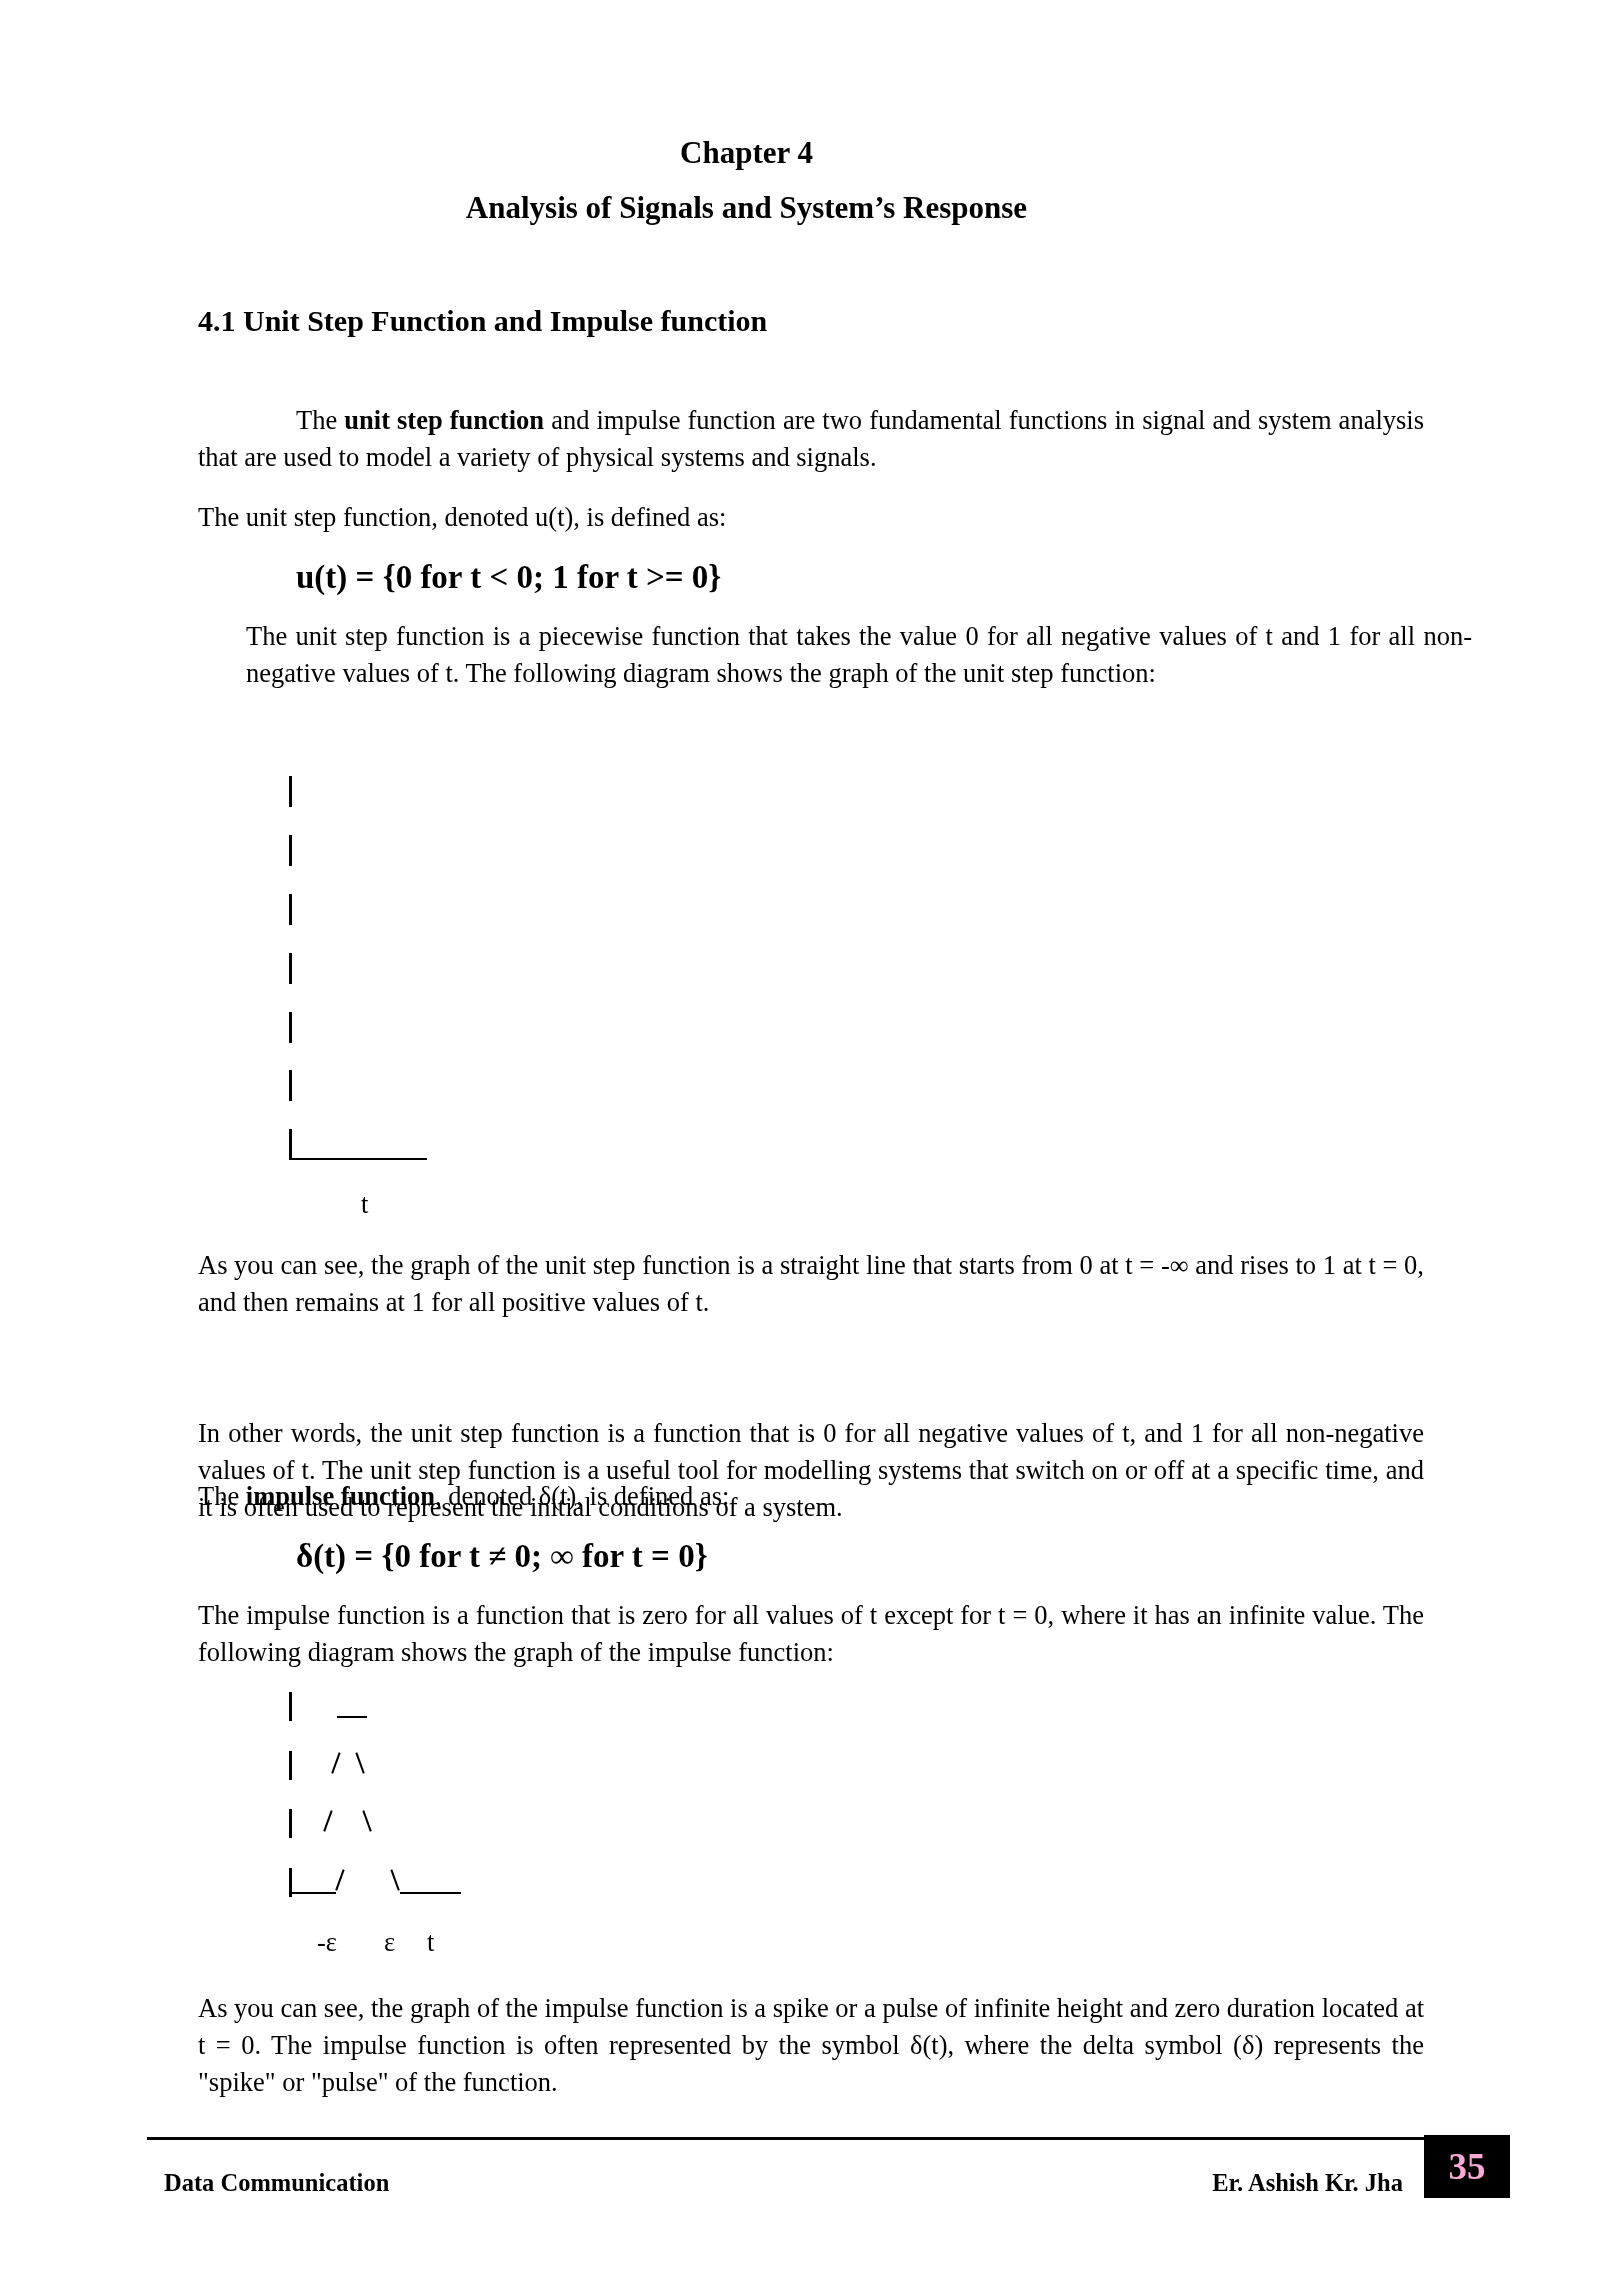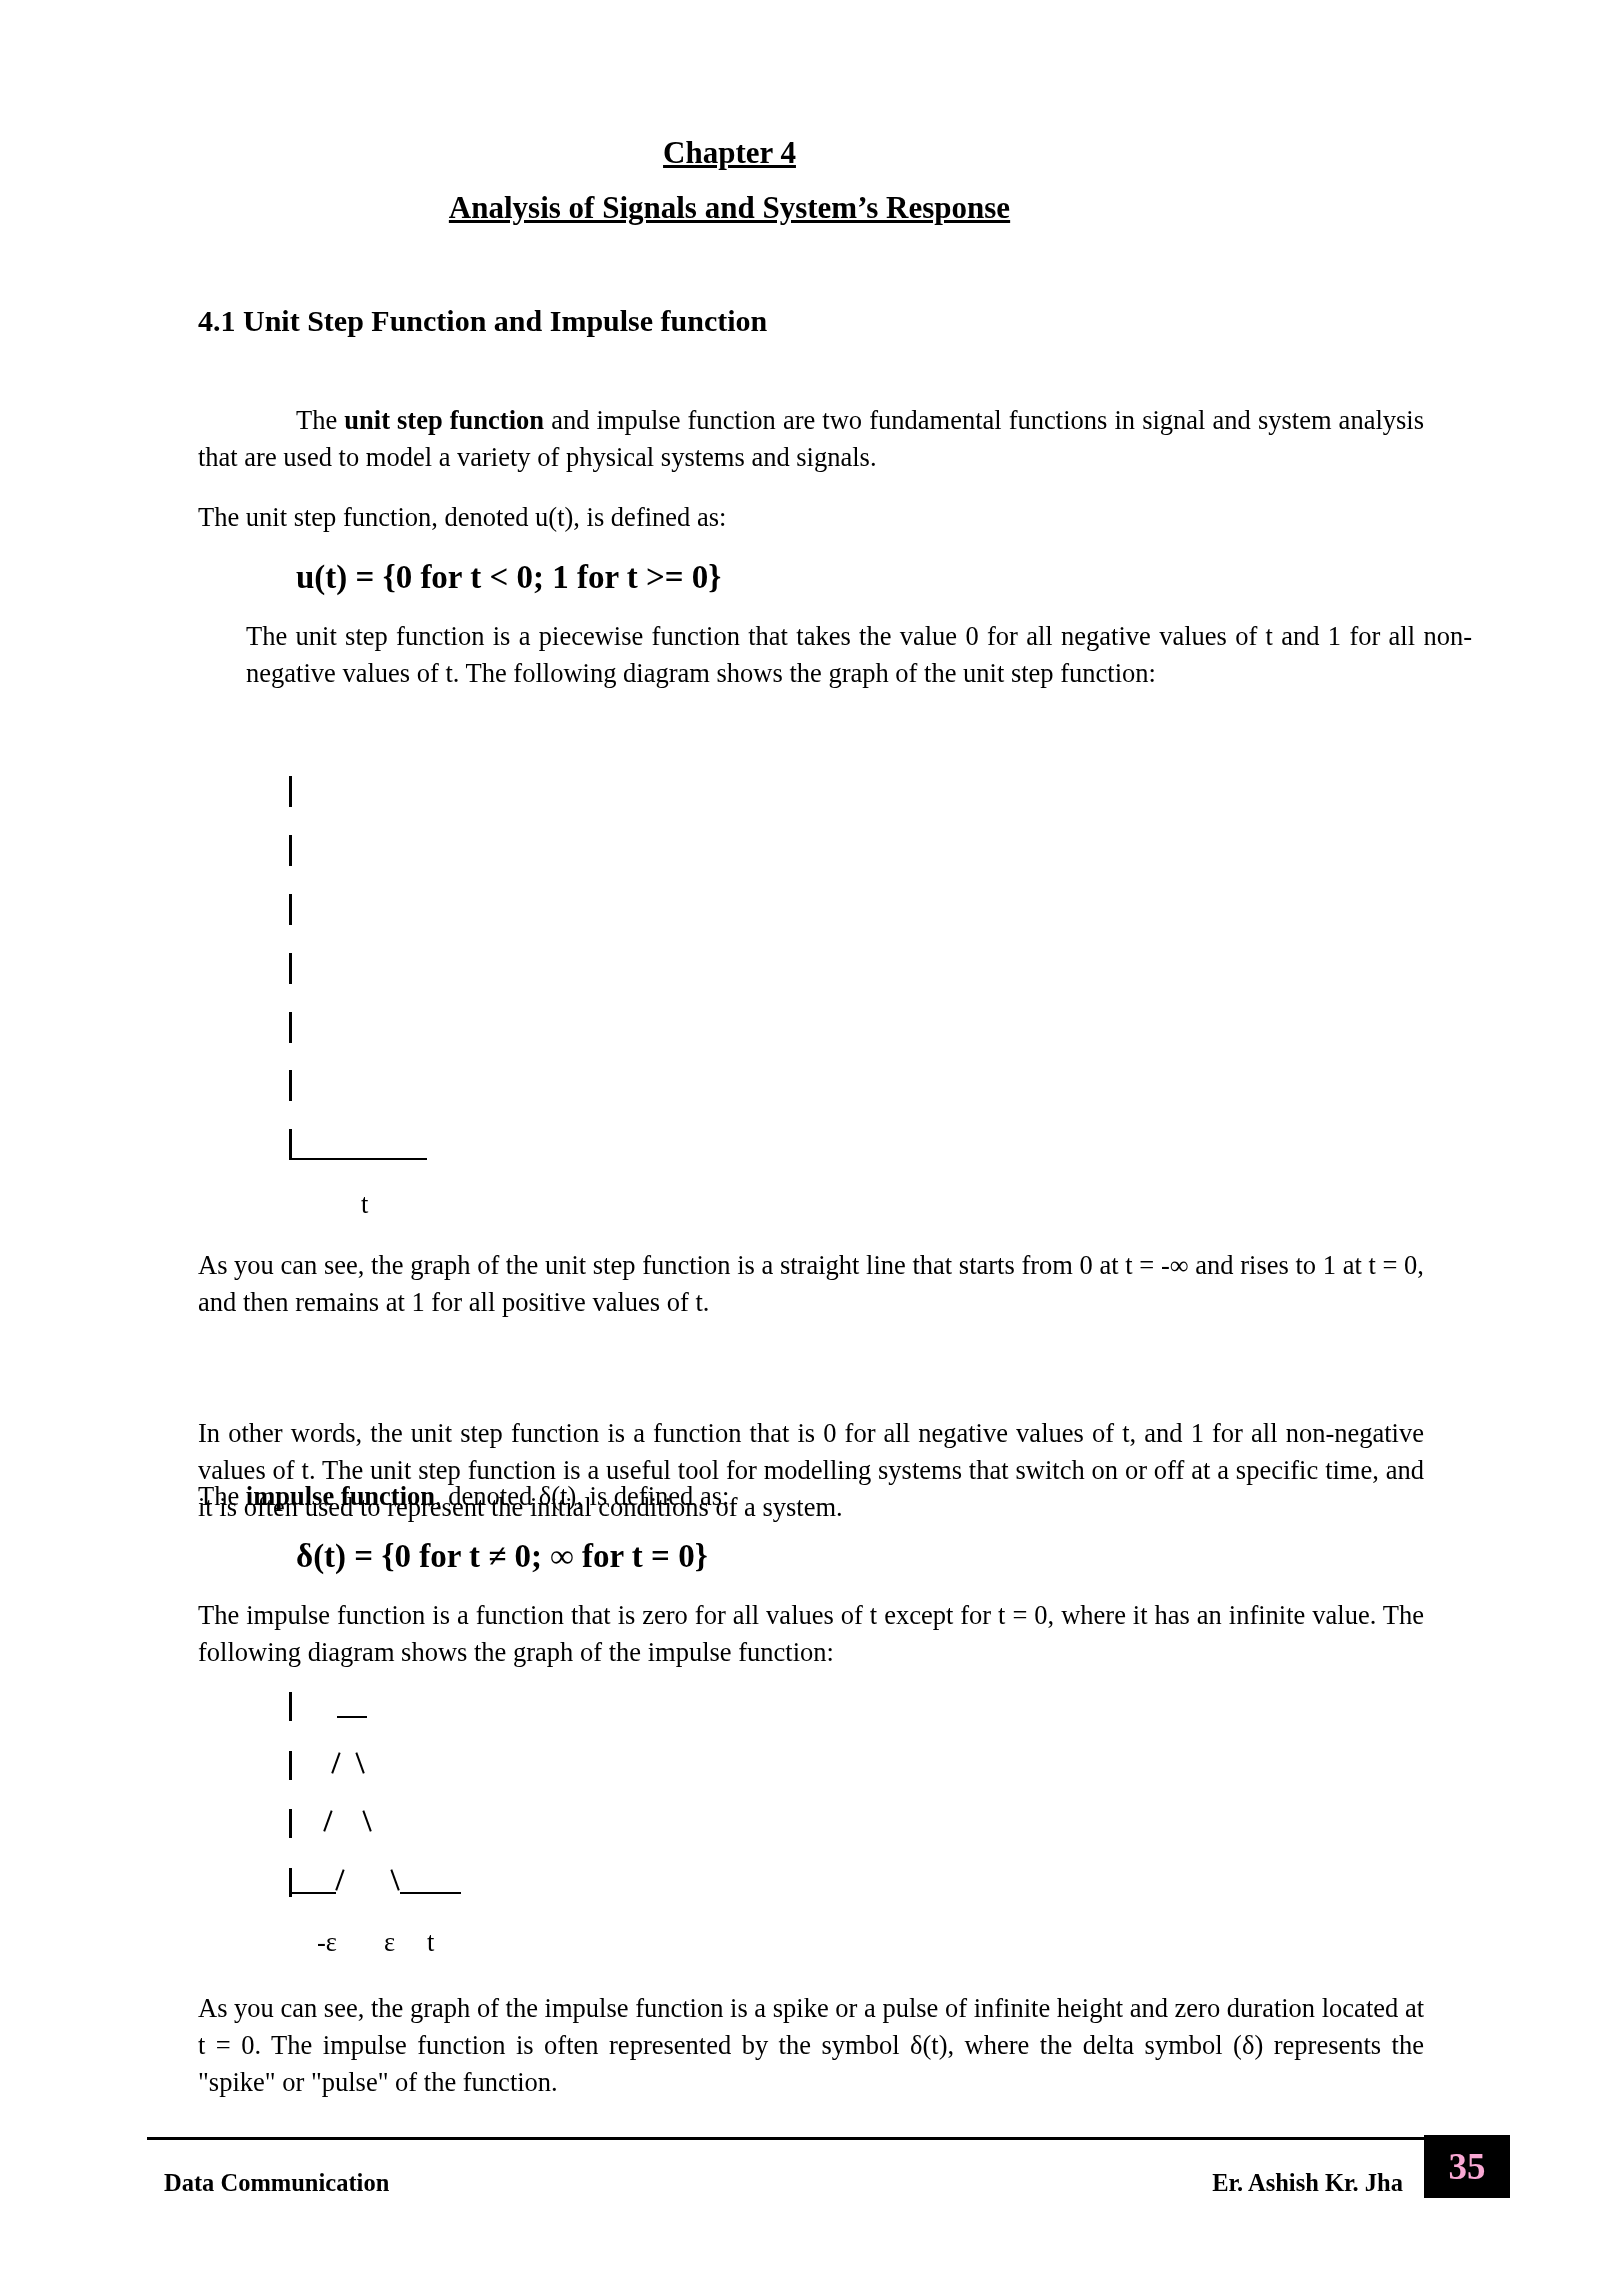--- a/index.html
+++ b/index.html
@@ -6,7 +6,7 @@
   body { width: 1621px; height: 2293px; position: relative; overflow: hidden;
          font-family: "Liberation Serif", "DejaVu Serif", serif; color: #000; }
   .abs { position: absolute; }
-  .center { left: 0; width: 1459px; text-align: center; text-decoration: underline; }
+  .center { left: 17px; width: 1459px; text-align: center; }
   .chapter { top: 135px; font-size: 31px; font-weight: bold; }
   .title { top: 190px; font-size: 31px; font-weight: bold; }
   .section { top: 304px; left: 198px; font-size: 30px; font-weight: bold; }

